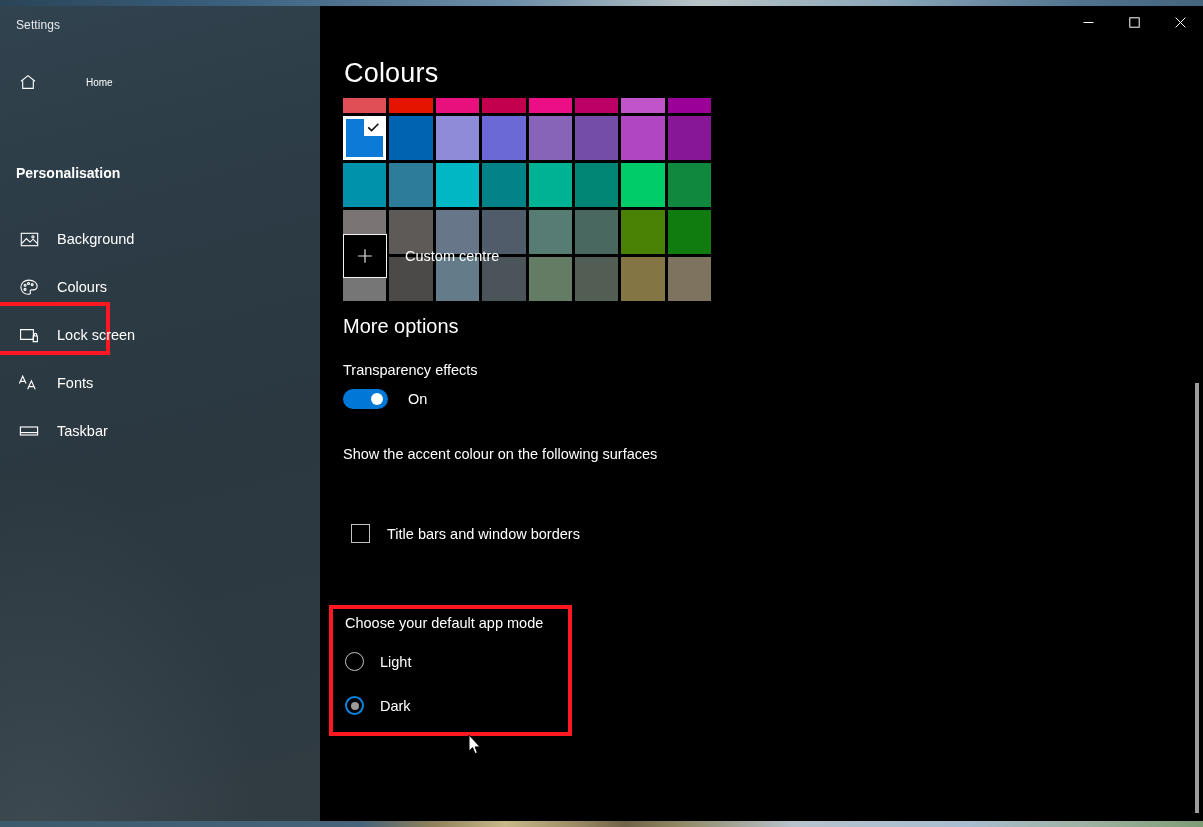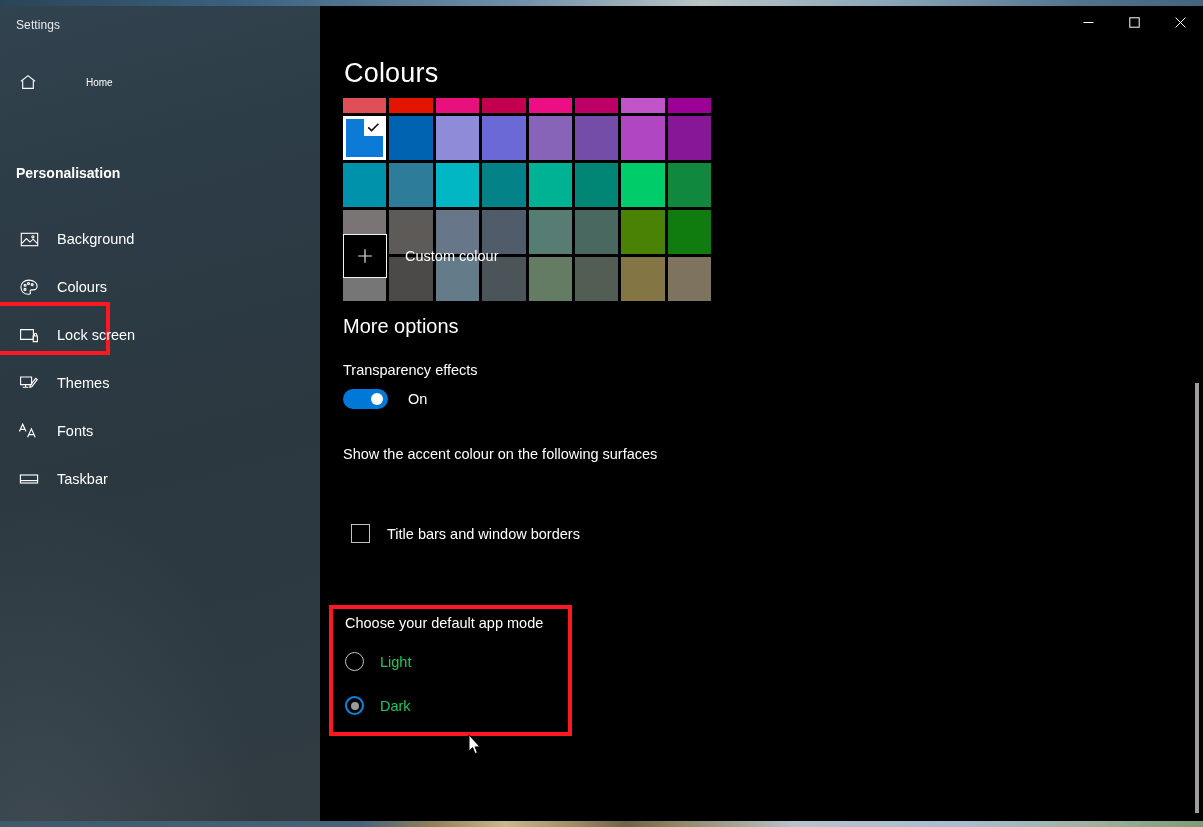--- a/index.html
+++ b/index.html
@@ -399,7 +399,7 @@
             <path d="M9 2.2 V15.8 M2.2 9 H15.8" stroke="#e3e3e3" stroke-width="1.2"></path>
           </svg>
       </div>
-      <div id="custom-label">Custom colour</div>
+      <div id="custom-label">Custom centre</div>
     </div>
 
     <div id="more-options">More options</div>

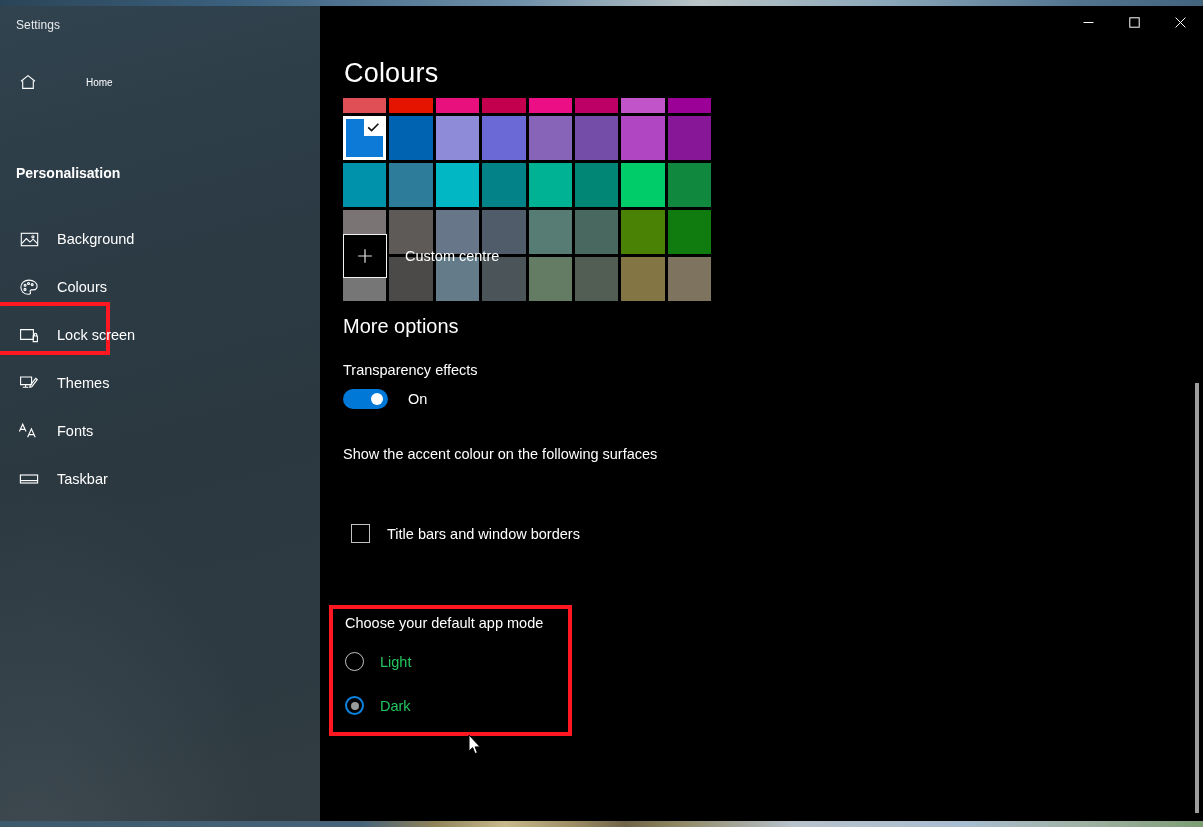--- a/index.html
+++ b/index.html
@@ -277,16 +277,6 @@
         <span>Lock screen</span>
       </div>
 
-      <div class="nav-item">
-        <span class="ico">
-          <svg width="20" height="18" viewBox="0 0 20 18" fill="none" stroke="#ffffff" stroke-width="1.1">
-            <path d="M1.6 3.0 H12.6 V10.6 H1.6 Z"></path>
-            <path d="M6.6 10.6 V13.2 M3.8 13.2 H9.4"></path>
-            <path d="M11.2 11.4 L16.7 4.3 L18.3 5.6 L12.8 12.7 L10.8 13.3 Z"></path>
-          </svg>
-        </span>
-        <span>Themes</span>
-      </div>
 
       <div class="nav-item">
         <span class="ico">

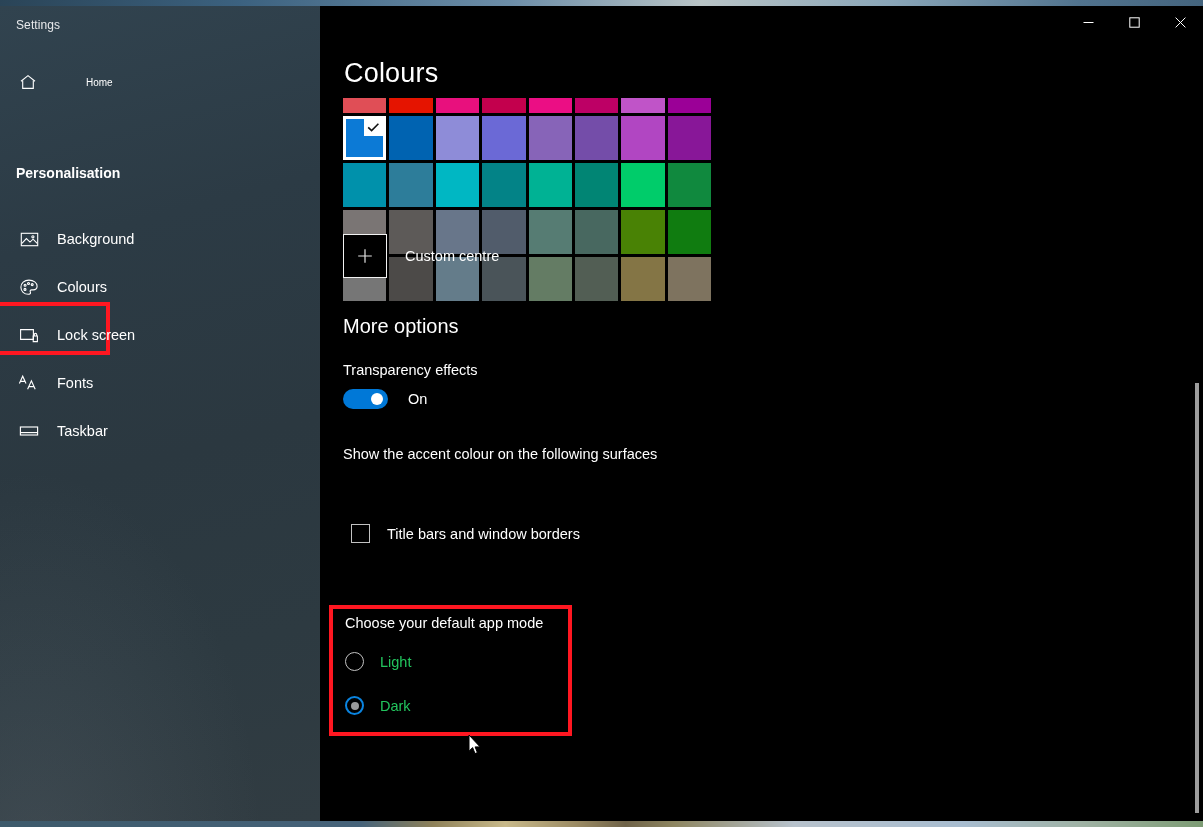--- a/index.html
+++ b/index.html
@@ -187,7 +187,7 @@
   }
   .radio.on { border-color: #0a84e0; border-width: 2px; }
   .radio.on .dot { width: 8px; height: 8px; border-radius: 50%; background: #9a9a9a; }
-  .rb-label { font-size: 14.5px; color: #22c55e; }
+  .rb-label { font-size: 14.5px; color: #ffffff; }
 
   
   #hl-appmode {

